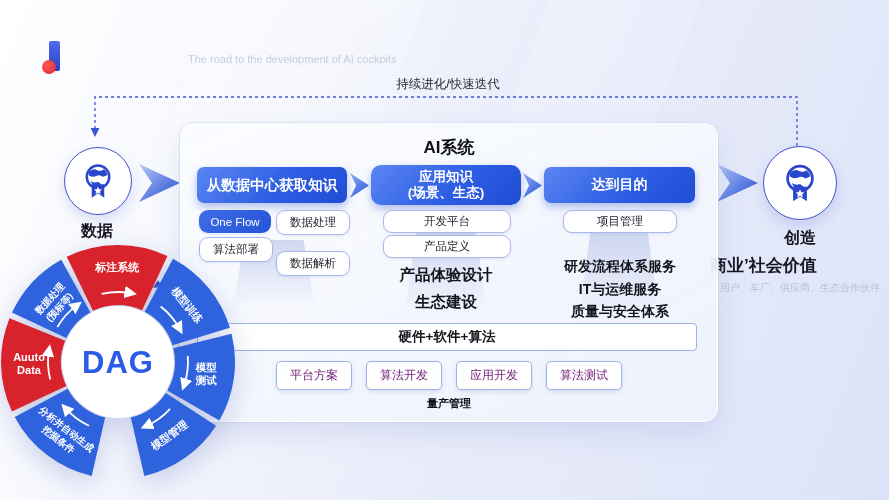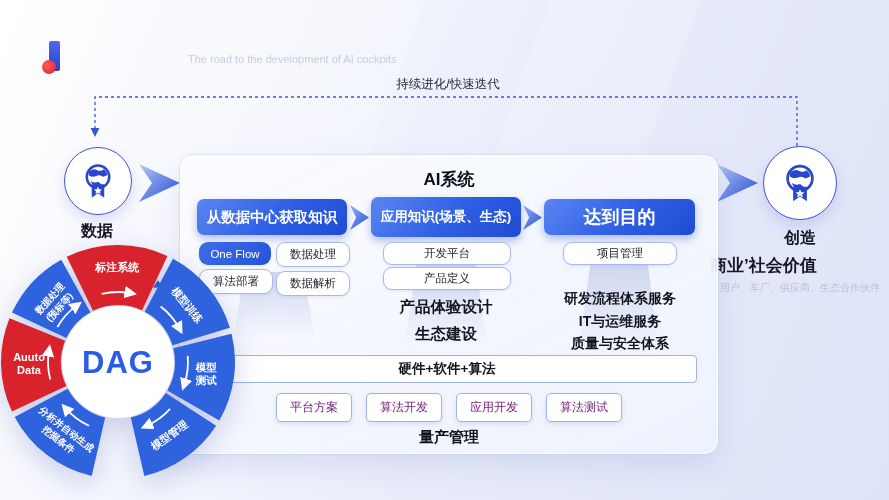--- a/index.html
+++ b/index.html
@@ -37,7 +37,7 @@
   .ai-box{position:absolute;left:180px;top:123px;width:536px;height:297px;border-radius:14px;
     background:linear-gradient(155deg,rgba(251,252,255,.96),rgba(238,242,252,.92));
     border:1px solid rgba(255,255,255,.95);
-    box-shadow:0 12px 28px rgba(110,130,200,.18), 0 0 0 1px rgba(210,218,242,.6);margin-top:32px;}
+    box-shadow:0 12px 28px rgba(110,130,200,.18), 0 0 0 1px rgba(210,218,242,.6);}
   .ai-title{position:absolute;left:0;top:12px;width:536px;text-align:center;font-size:17px;font-weight:bold;color:#101018;}
 
   .hdr{position:absolute;display:flex;align-items:center;justify-content:center;text-align:center;

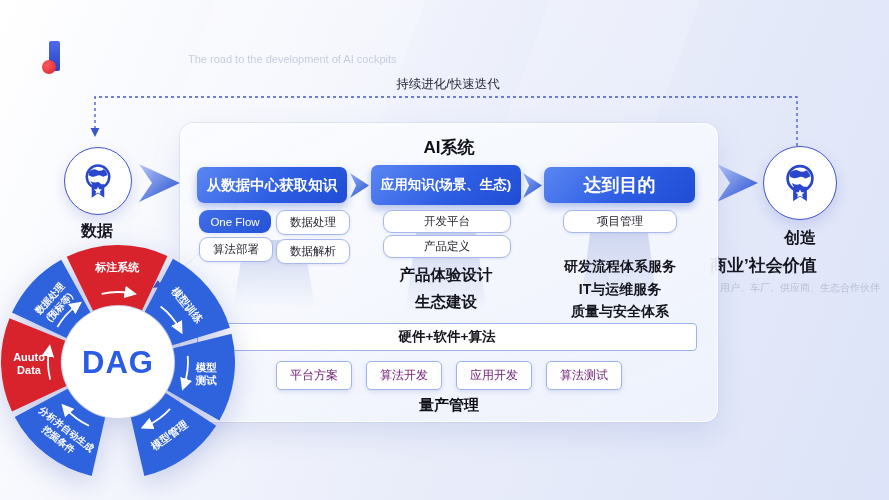--- a/index.html
+++ b/index.html
@@ -45,7 +45,7 @@
     background:linear-gradient(135deg,#5a86f2 0%,#2e5ee4 55%,#1f4cd2 100%);
     box-shadow:0 4px 9px rgba(40,80,200,.35);}
   .hdr1{left:16px;top:43px;width:150px;height:36px;font-size:14.5px;}
-  .hdr2{left:190px;top:41px;width:150px;height:40px;font-size:13.5px;line-height:1.18;}
+  .hdr2{left:190px;top:41px;width:150px;height:40px;font-size:13.5px;line-height:1.18;flex-direction:column;border-radius:10px;}
   .hdr3{left:363px;top:43px;width:151px;height:36px;font-size:18px;}
   .mini-arrow{position:absolute;width:19px;height:25px;
     background:linear-gradient(135deg,#93aff5,#2553d6);

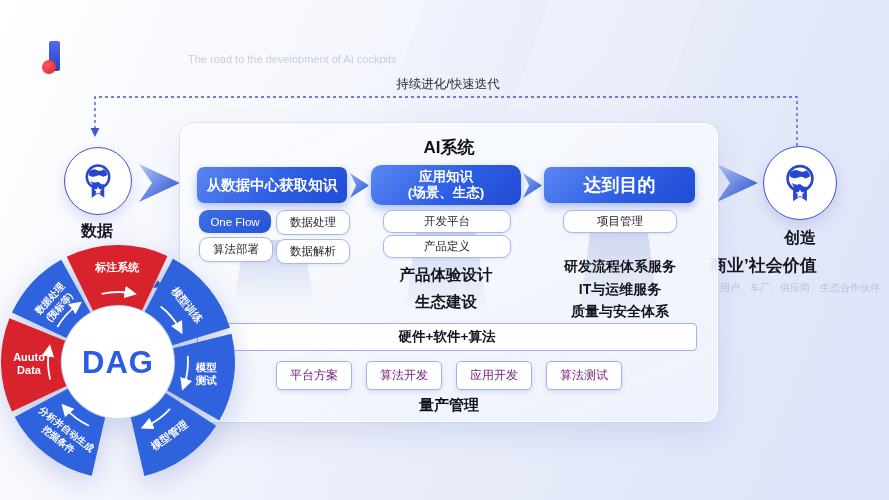--- a/index.html
+++ b/index.html
@@ -46,7 +46,7 @@
     box-shadow:0 4px 9px rgba(40,80,200,.35);}
   .hdr1{left:16px;top:43px;width:150px;height:36px;font-size:14.5px;}
   .hdr2{left:190px;top:41px;width:150px;height:40px;font-size:13.5px;line-height:1.18;flex-direction:column;border-radius:10px;}
-  .hdr3{left:363px;top:43px;width:151px;height:36px;font-size:18px;}
+  .hdr3{left:363px;top:43px;width:151px;height:36px;font-size:14px;}
   .mini-arrow{position:absolute;width:19px;height:25px;
     background:linear-gradient(135deg,#93aff5,#2553d6);
     clip-path:polygon(0 0,100% 50%,0 100%,32% 50%);}

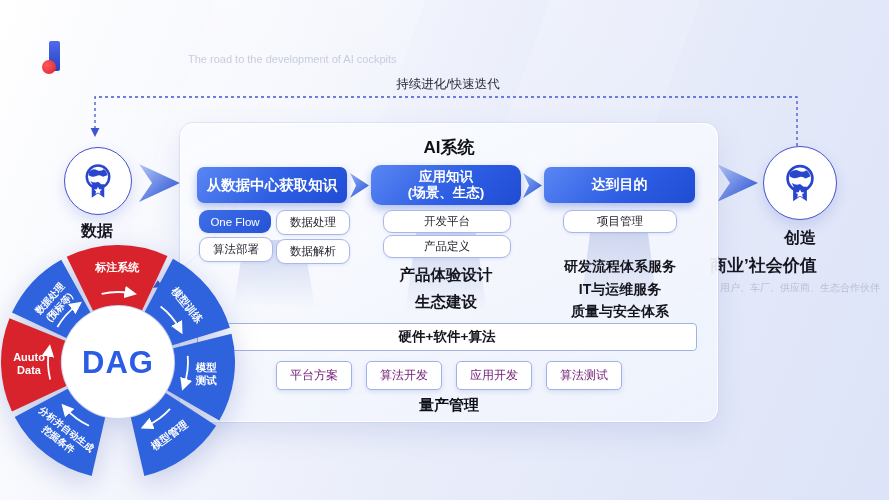--- a/index.html
+++ b/index.html
@@ -158,7 +158,7 @@
     <div class="chip" style="left:18px;top:113px;width:72px;height:23px;font-family:Liberation Mono, monospace;">
       <span>算法部署</span>
       </div>
-    <div class="chip" style="left:95px;top:115px;width:72px;height:23px;">
+    <div class="chip" style="left:95px;top:127px;width:72px;height:23px;">
       <span>数据解析</span>
       </div>
 

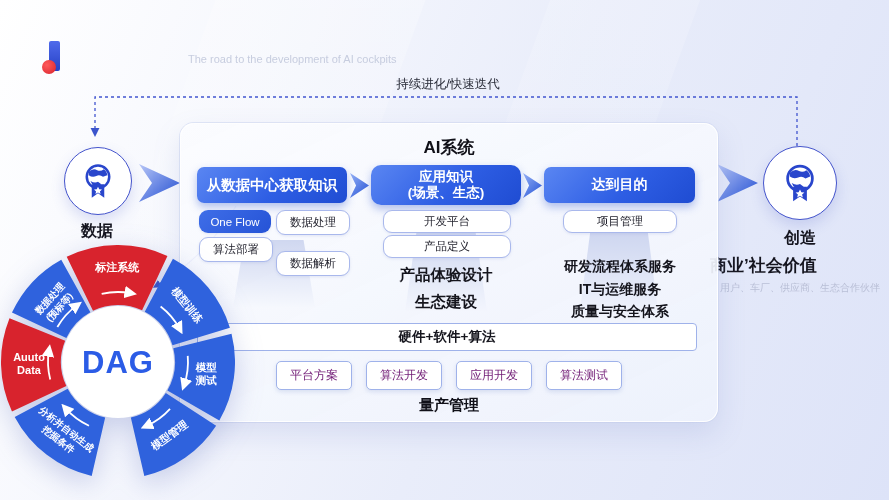--- a/index.html
+++ b/index.html
@@ -71,7 +71,7 @@
   .proc-row{position:absolute;left:0;top:237px;width:536px;display:flex;justify-content:center;gap:14px;}
   .proc-btn{background:#fff;border:1px solid #9fb2ea;border-radius:5px;padding:5px 13px;font-size:12px;
     color:#701a75;box-shadow:0 2px 4px rgba(120,140,200,.22);}
-  .footer-label{position:absolute;left:0;top:272px;width:536px;text-align:center;font-size:15px;font-weight:bold;color:#101018;}
+  .footer-label{position:absolute;left:0;top:272px;width:536px;text-align:center;font-size:11px;font-weight:bold;color:#101018;}
 
   
   .wheel-svg{position:absolute;left:-4px;top:240px;width:244px;height:244px;

